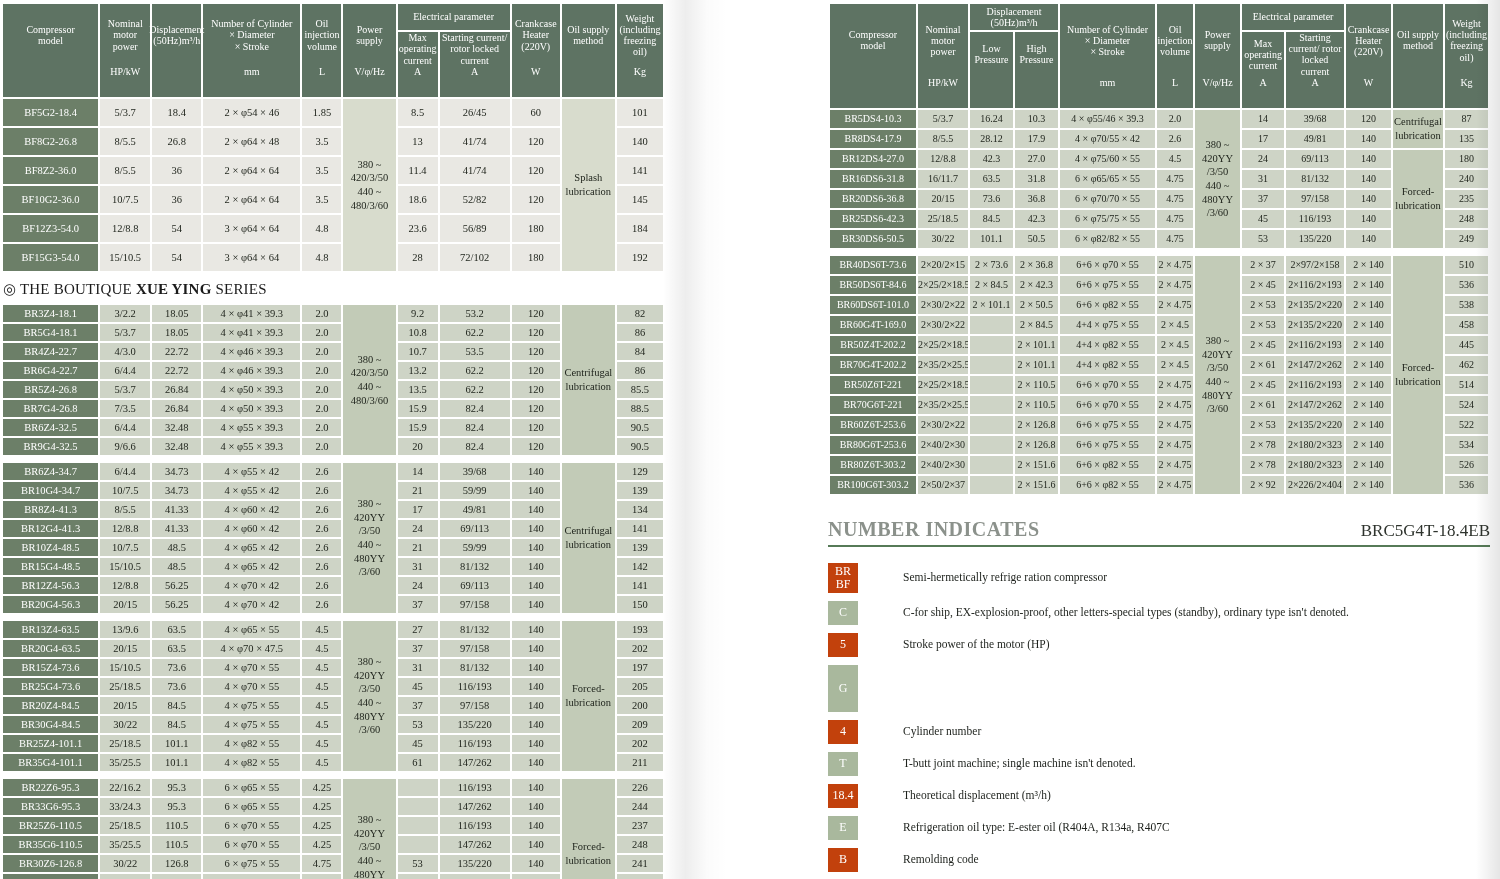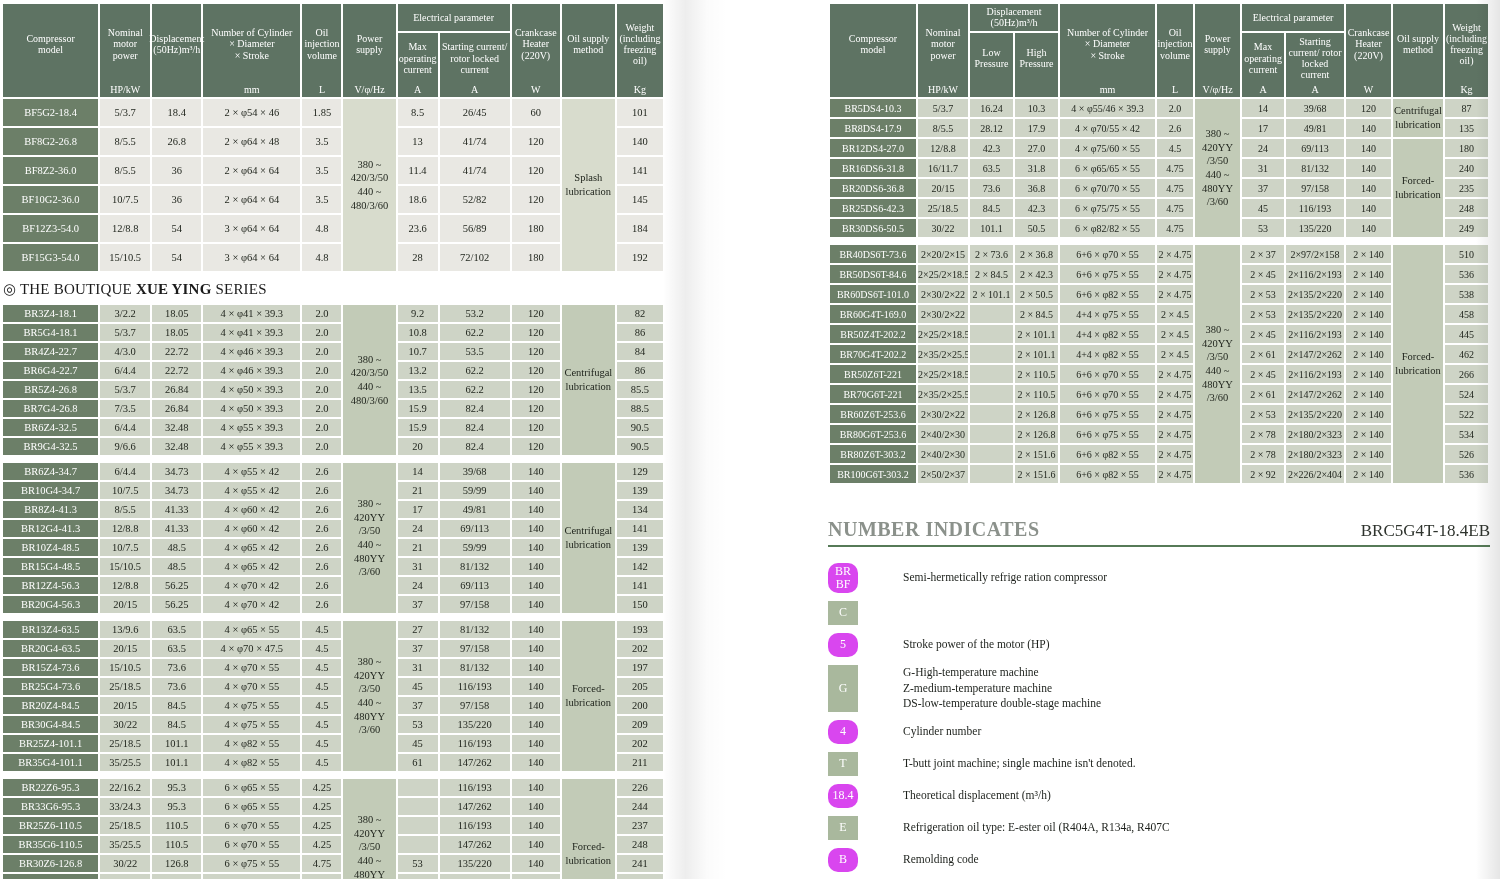--- a/index.html
+++ b/index.html
@@ -24,7 +24,7 @@
   .th-sub{height:63px;}
   .thf{display:flex;flex-direction:column;height:100%;align-items:center;justify-content:center;}
   .hl{flex:1;display:flex;align-items:center;justify-content:center;text-align:center;padding:0 1px;}
-  .hu{padding-bottom:2px;min-height:11px;}
+  .hu{padding-bottom:20px;min-height:11px;}
 
   td{
     font-size:10.5px;color:#22271f;text-align:center;padding:0;

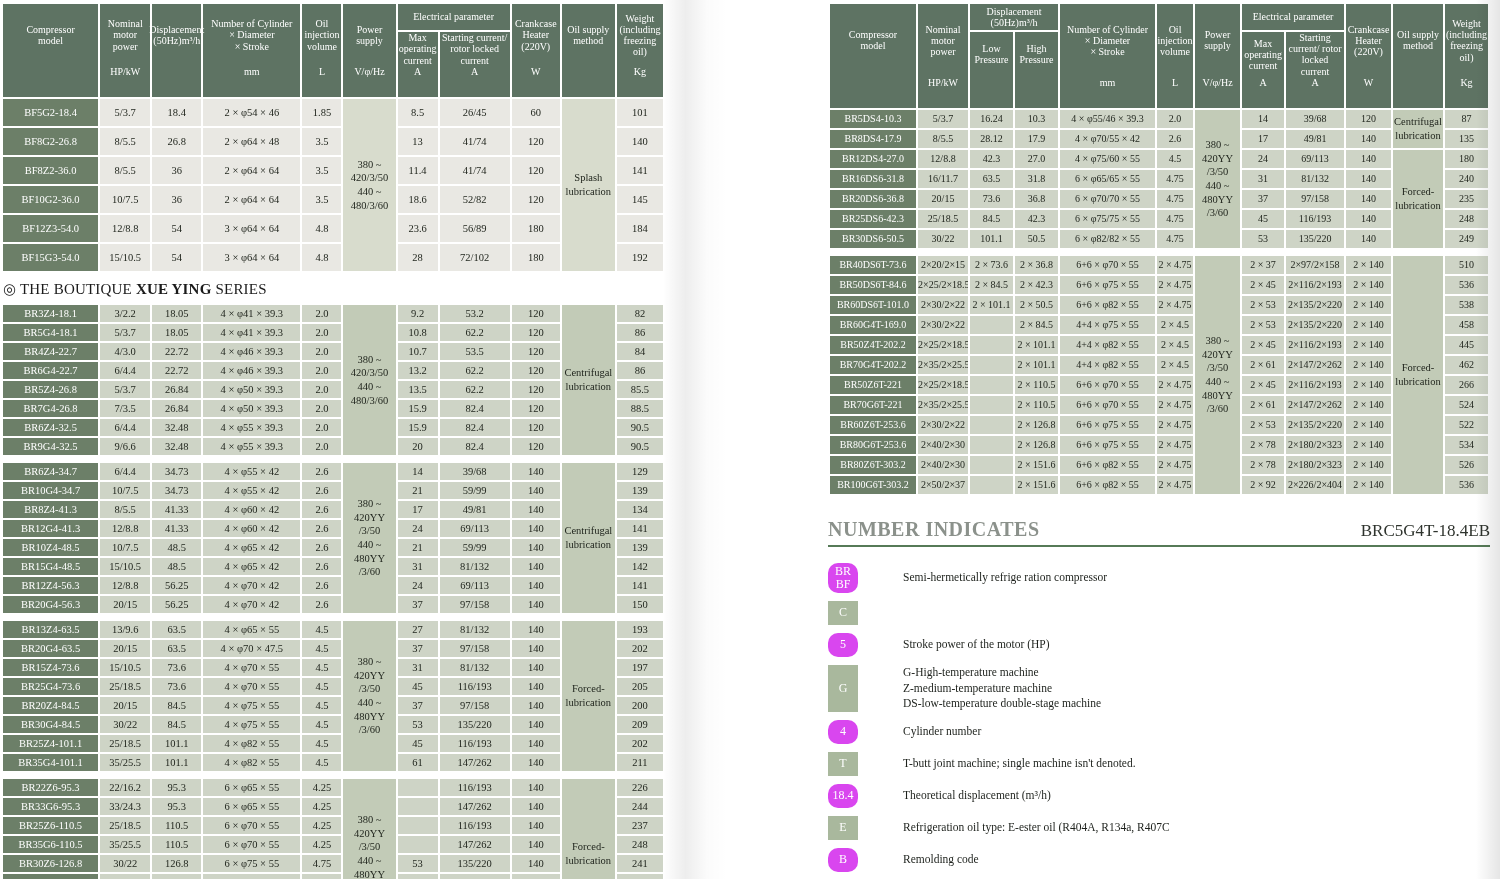--- a/index.html
+++ b/index.html
@@ -950,7 +950,7 @@
             <td class="data">2 × 45</td>
             <td class="data">2×116/2×193</td>
             <td class="data">2 × 140</td>
-            <td class="data">266</td>
+            <td class="data">514</td>
           </tr>
           <tr>
             <td class="model">BR70G6T-221</td>

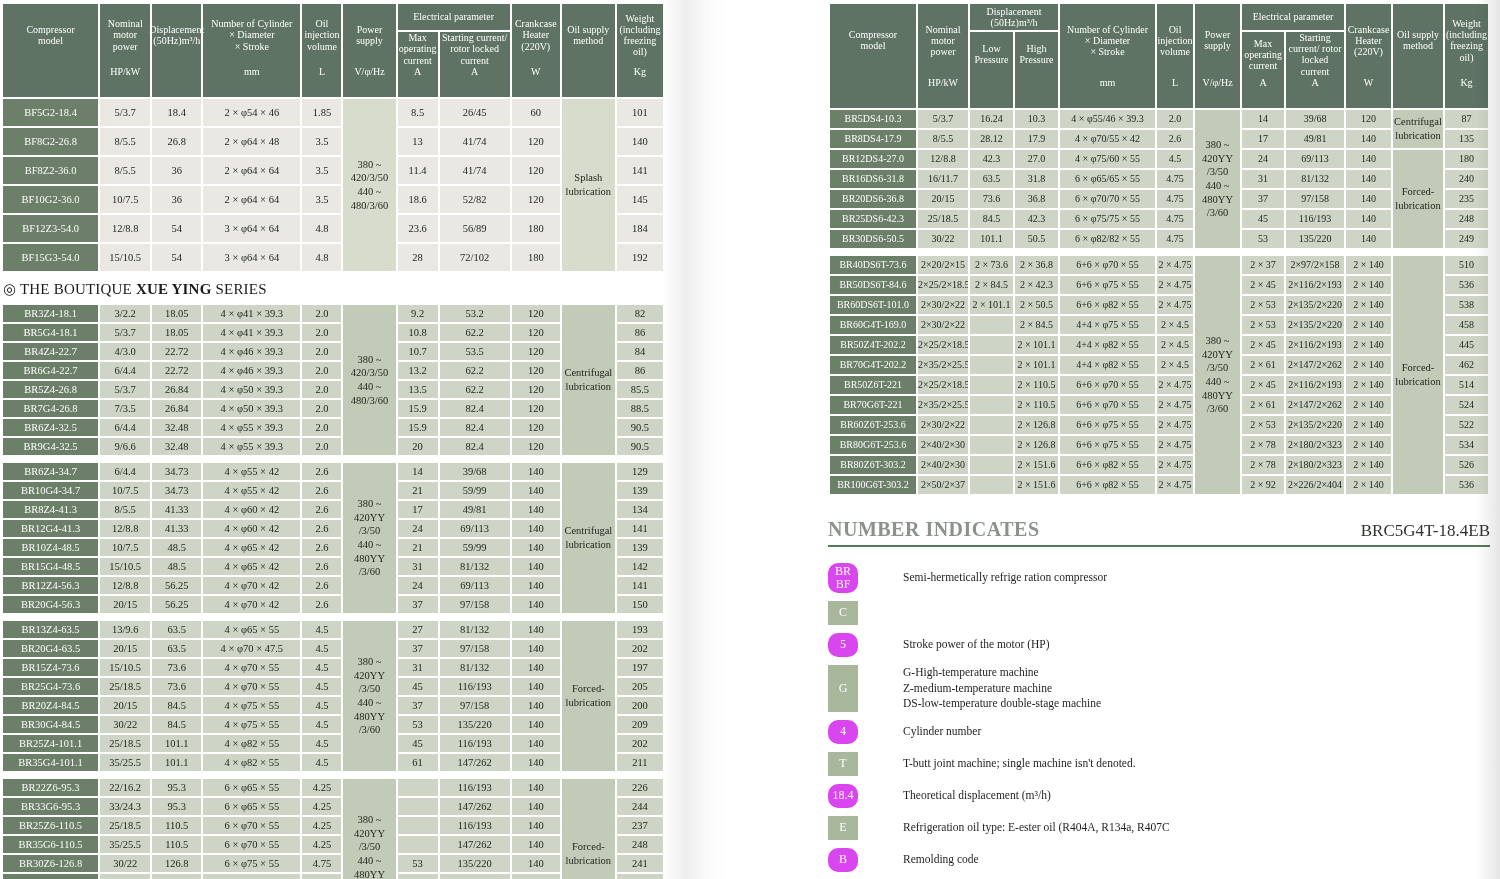--- a/index.html
+++ b/index.html
@@ -58,7 +58,7 @@
     width:30px;min-height:24px;display:flex;flex-direction:column;align-items:center;justify-content:center;
     color:#fff;font-size:12px;line-height:1.1;flex:none;text-align:center;
   }
-  .legend-box.dark{background:#d946ef;border-radius:10px;}
+  .legend-box.dark{background:#c2410c;}
   .legend-box.light{background:#a9b89d;}
   .legend-text{margin-left:45px;font-size:11.5px;color:#1d211c;line-height:1.35;}
 

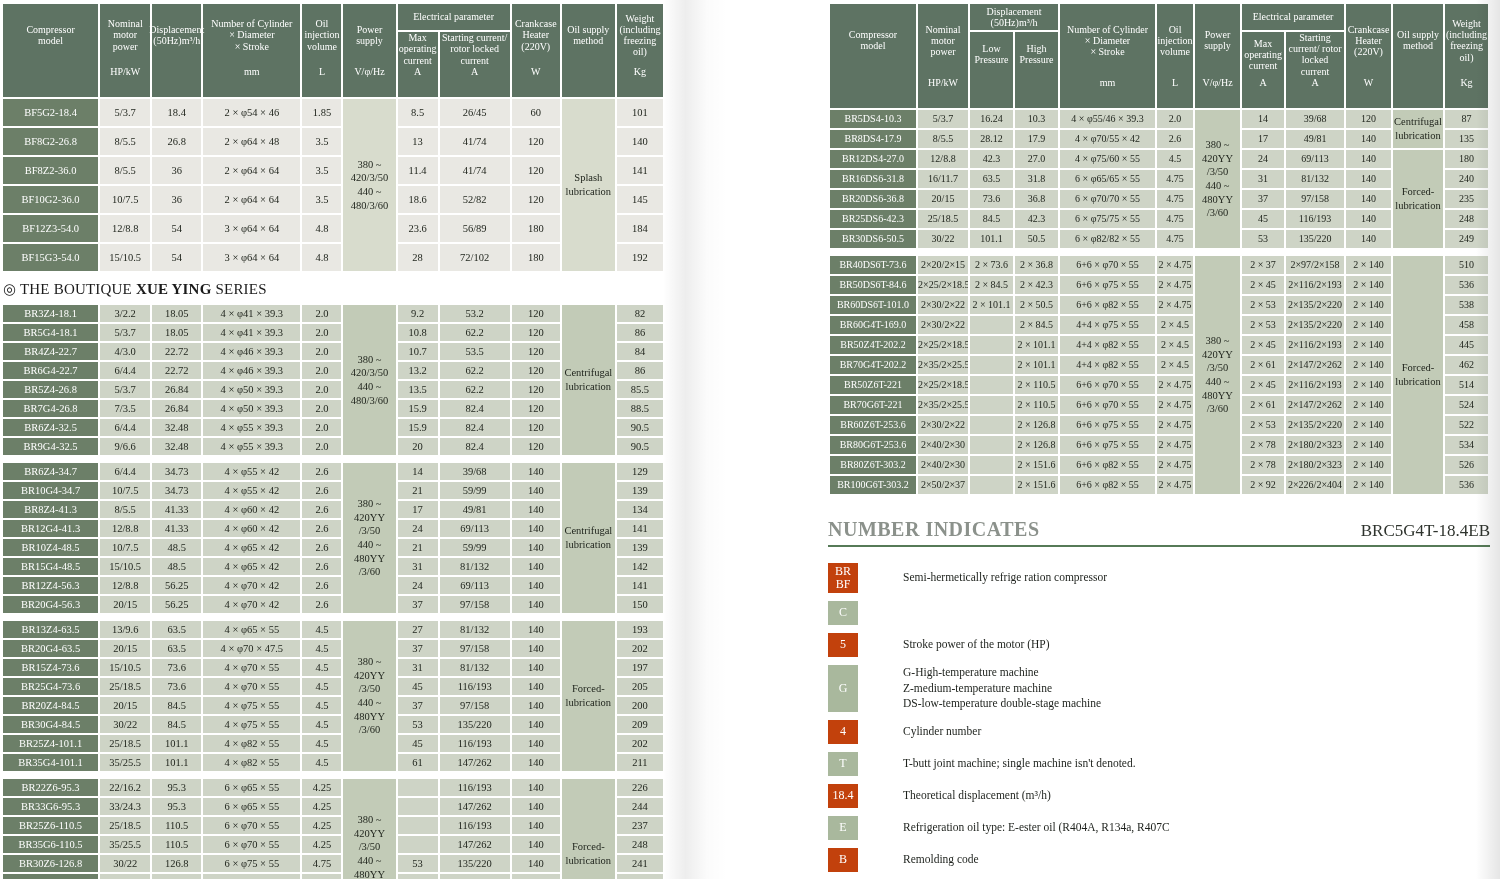--- a/index.html
+++ b/index.html
@@ -1027,6 +1027,7 @@
         </div>
         <div class="legend-item">
           <div class="legend-box light">C</div>
+          <div class="legend-text">C-for ship, EX-explosion-proof, other letters-special types (standby), ordinary type isn't denoted.</div>
         </div>
         <div class="legend-item">
           <div class="legend-box dark">5</div>

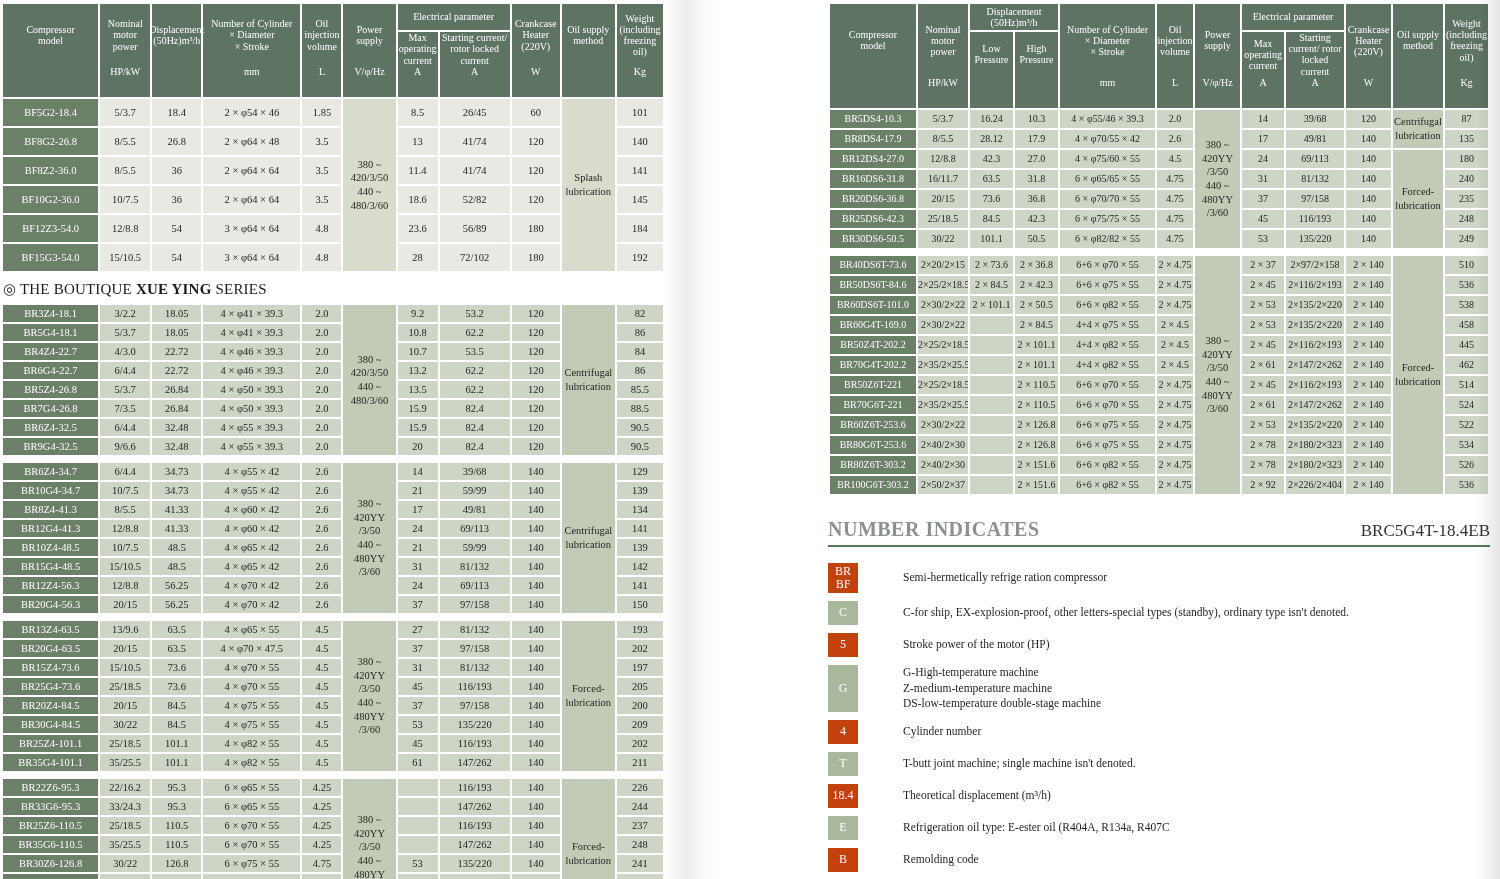--- a/index.html
+++ b/index.html
@@ -1035,7 +1035,6 @@
         </div>
         <div class="legend-item">
           <div class="legend-box light" style="min-height: 47px;">G</div>
-          <div class="legend-text">G-High-temperature machine<br>Z-medium-temperature machine<br>DS-low-temperature double-stage machine</div>
         </div>
         <div class="legend-item">
           <div class="legend-box dark">4</div>

